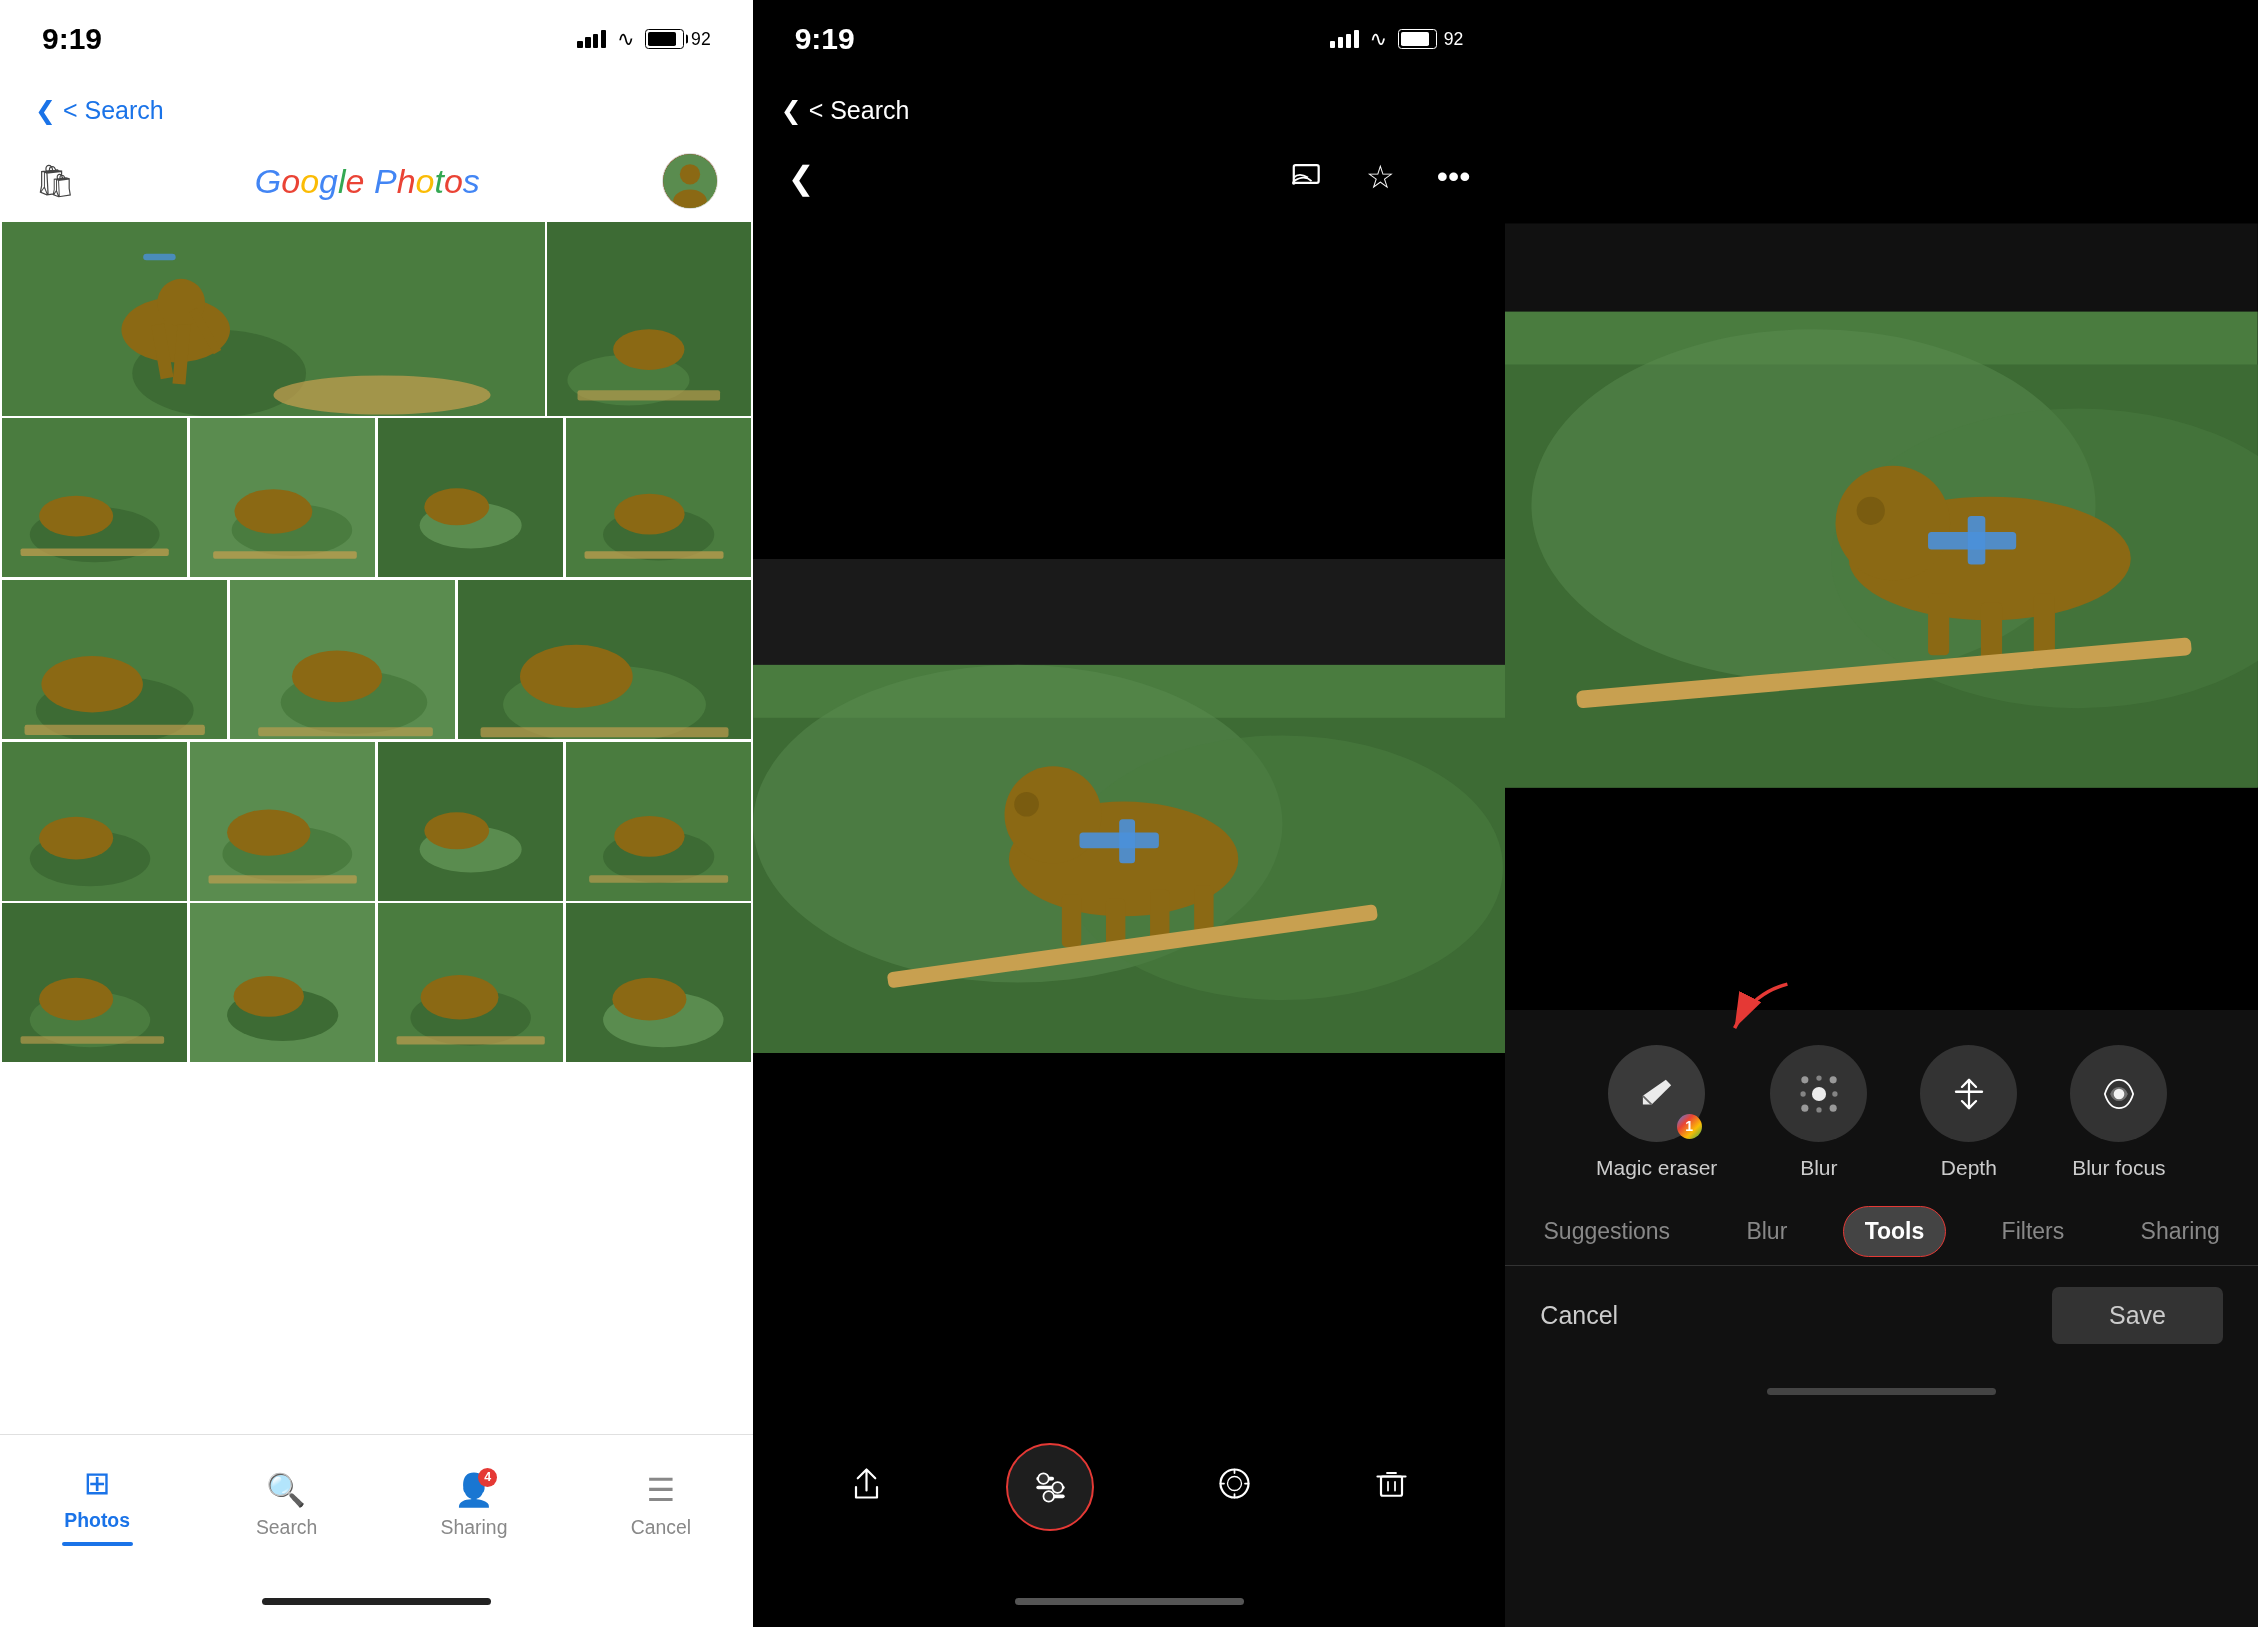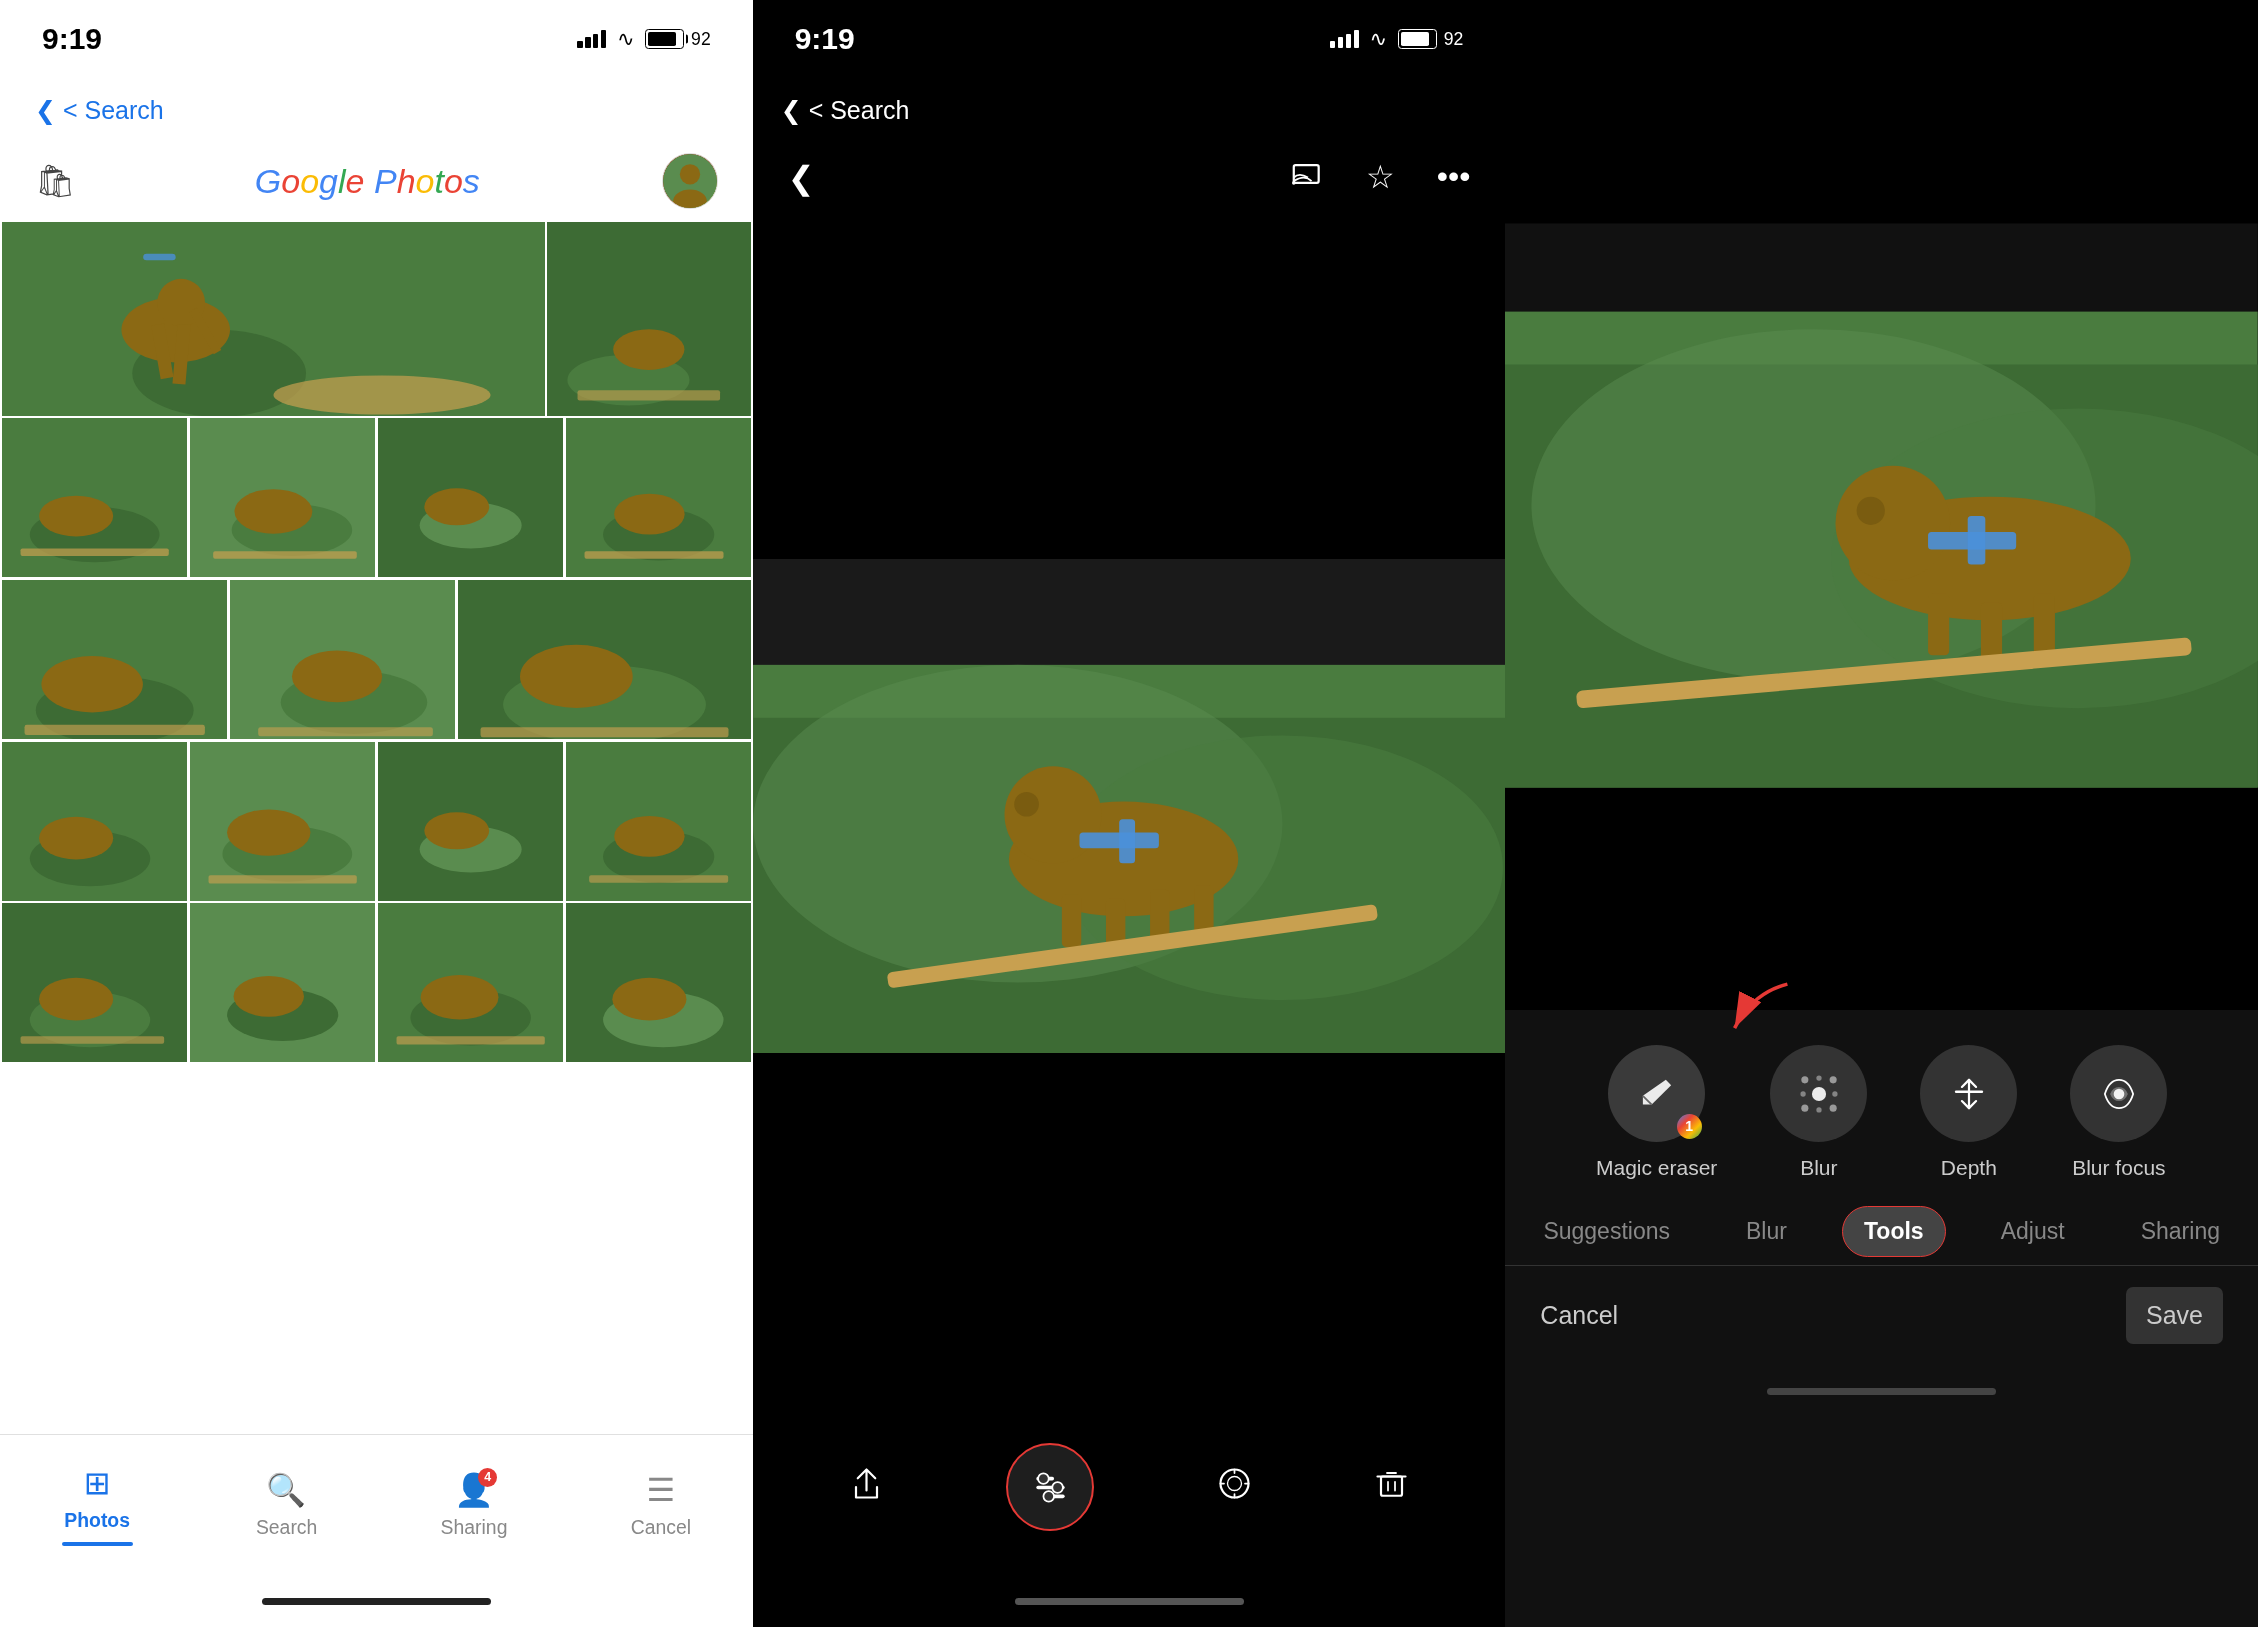--- a/index.html
+++ b/index.html
@@ -892,7 +892,7 @@
       <span class="tab-item">Suggestions</span>
       <span class="tab-item">Blur</span>
       <span class="tab-item active">Tools</span>
-      <span class="tab-item">Adjust</span>
+      <span class="tab-item">Filters</span>
       <span class="tab-item">Sharing</span>
     </div>
 

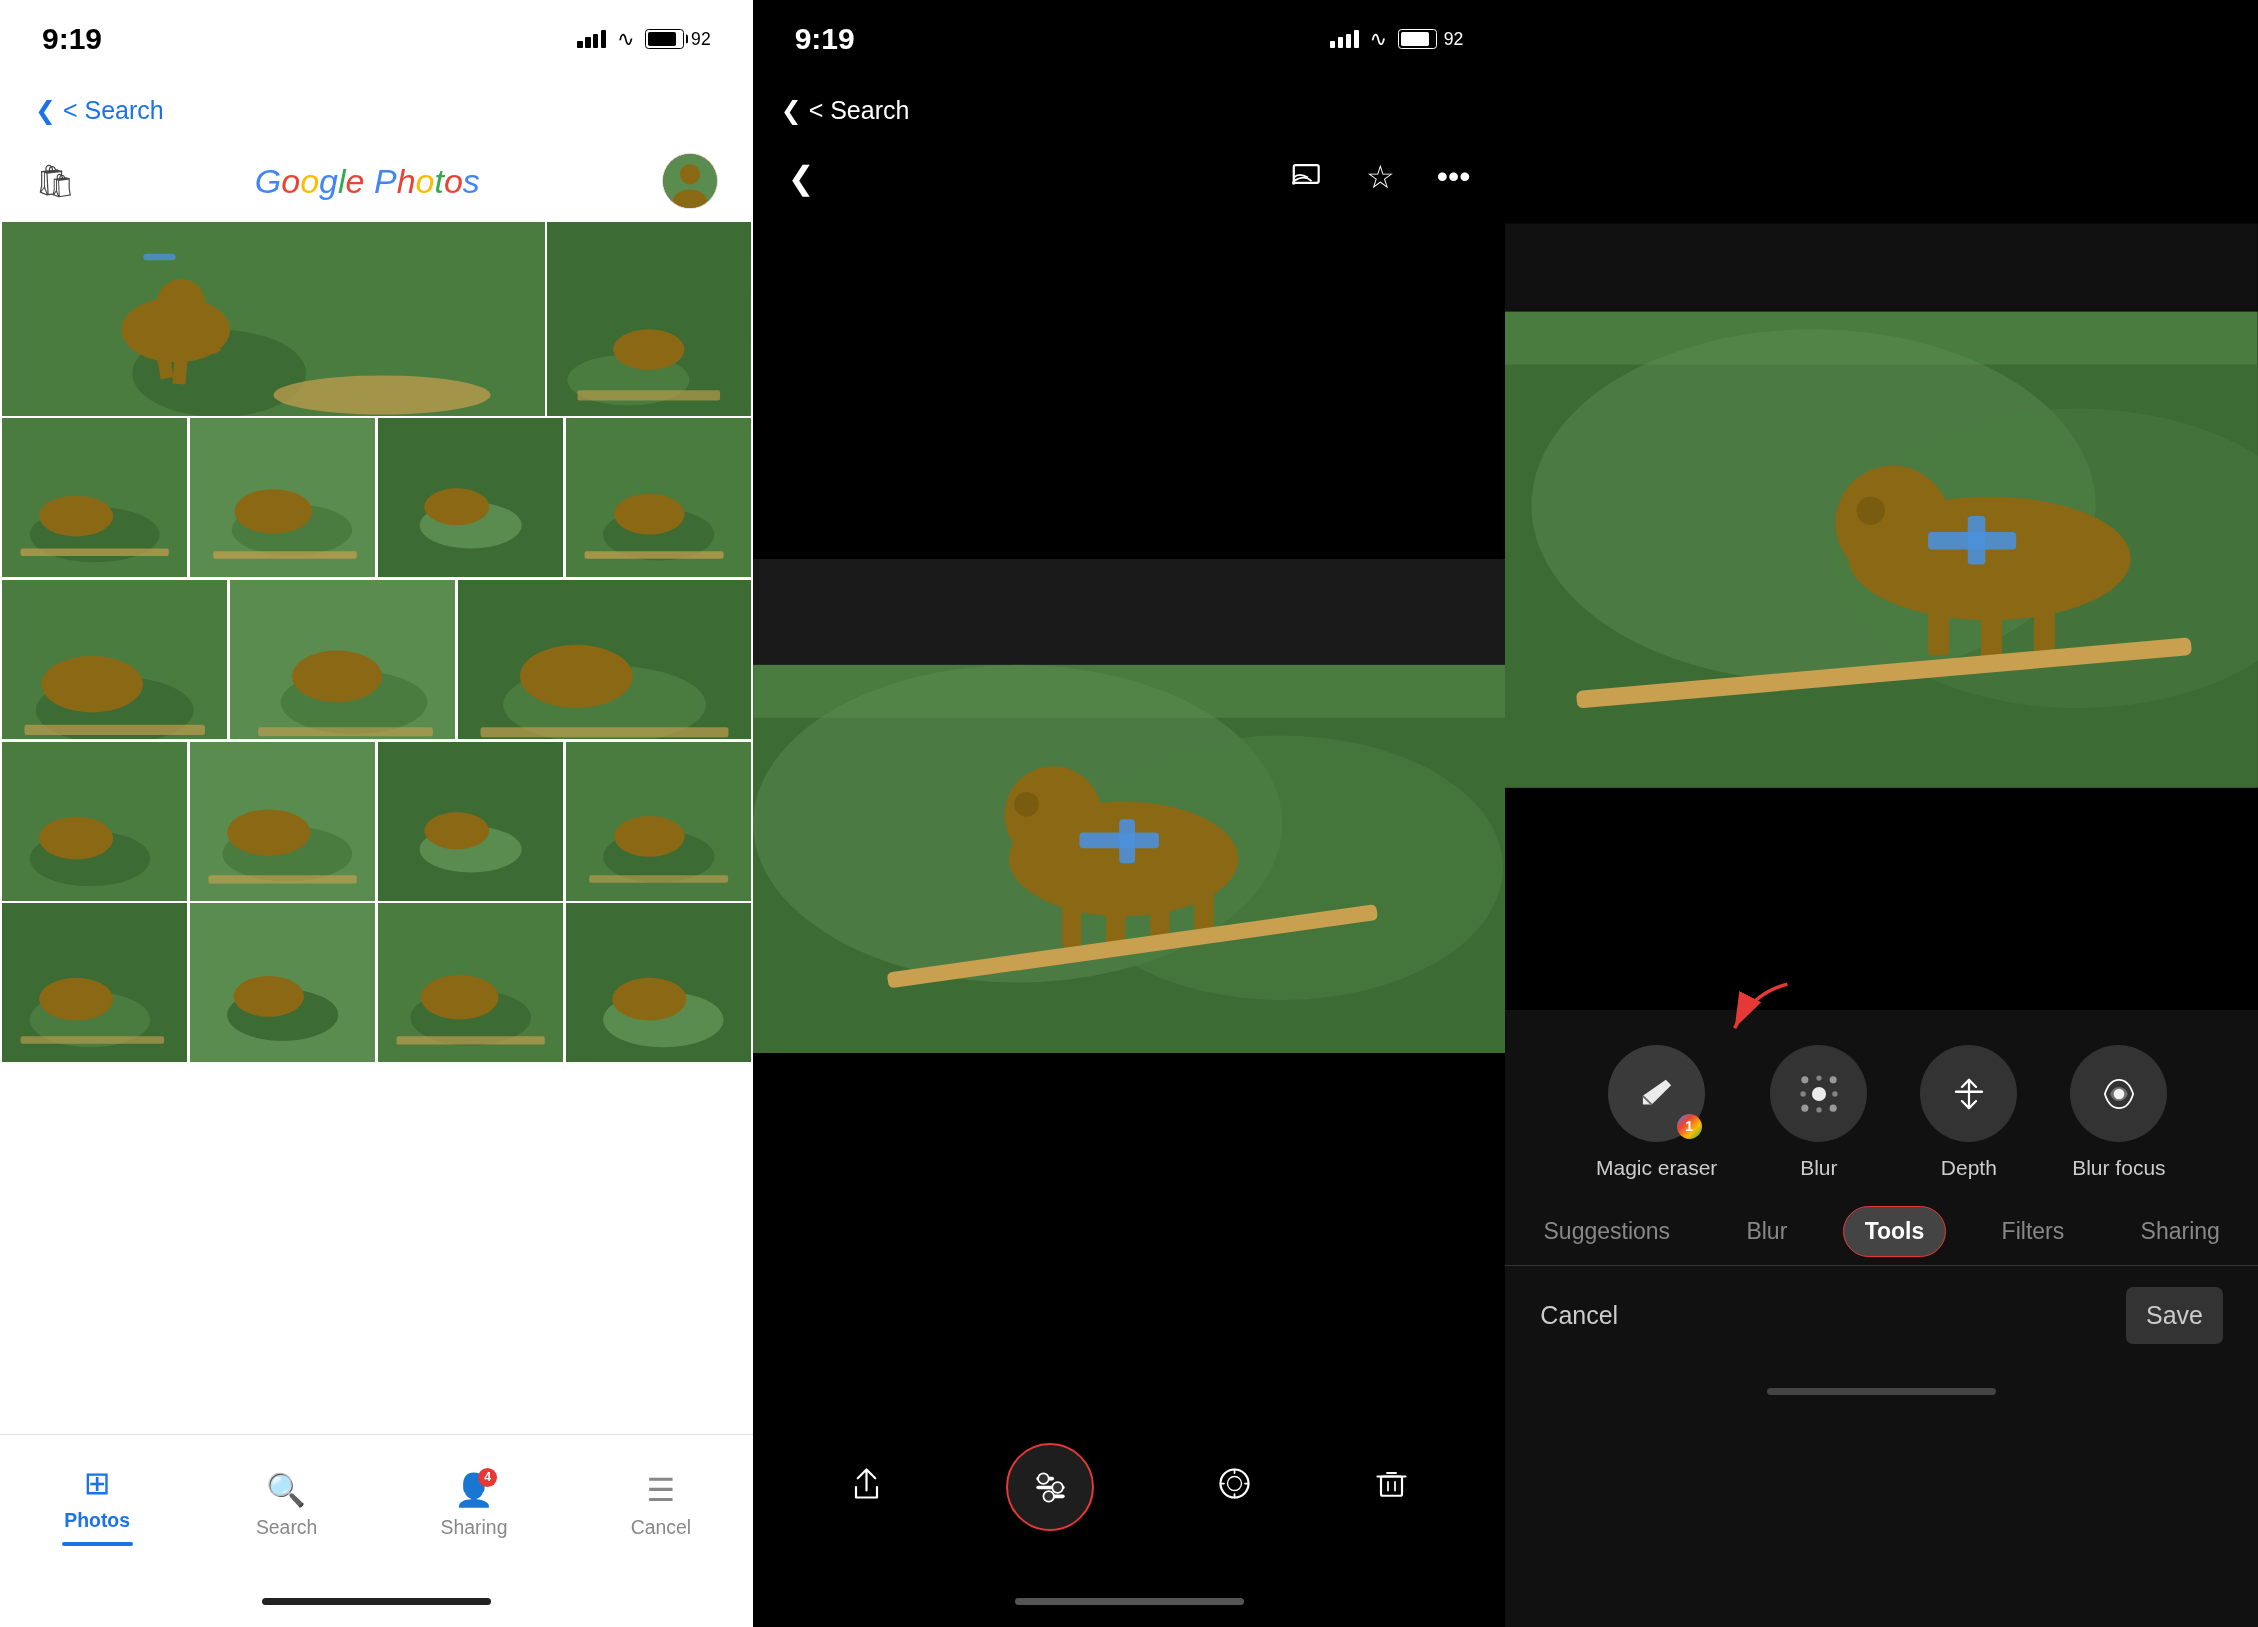--- a/index.html
+++ b/index.html
@@ -370,7 +370,7 @@
       color: #ccc;
       background: #333;
       border: none;
-      padding: 14px 20px;
+      padding: 14px 57px;
       border-radius: 7px;
       cursor: pointer;
     }

